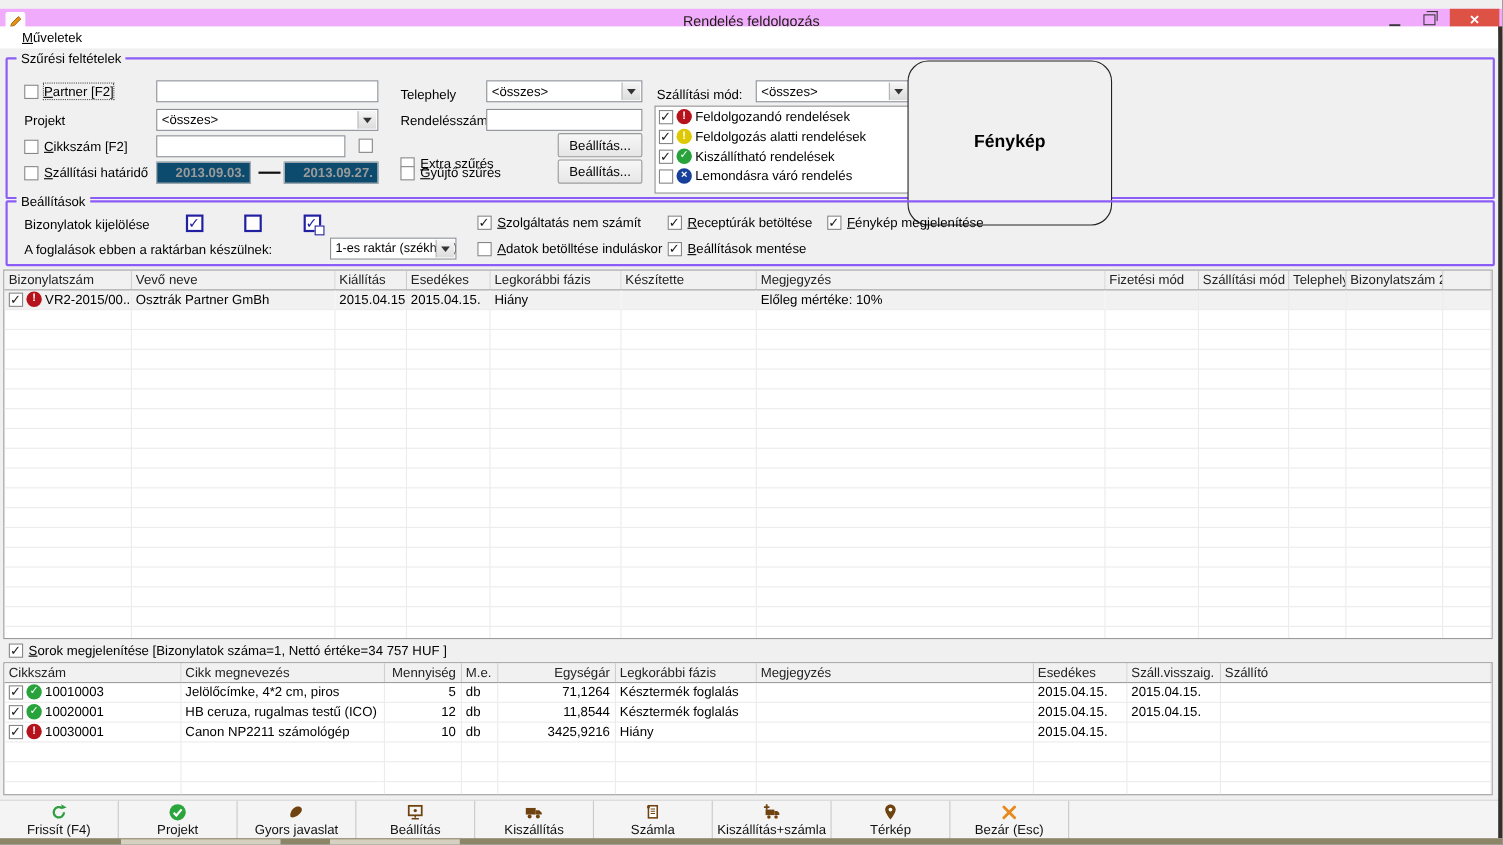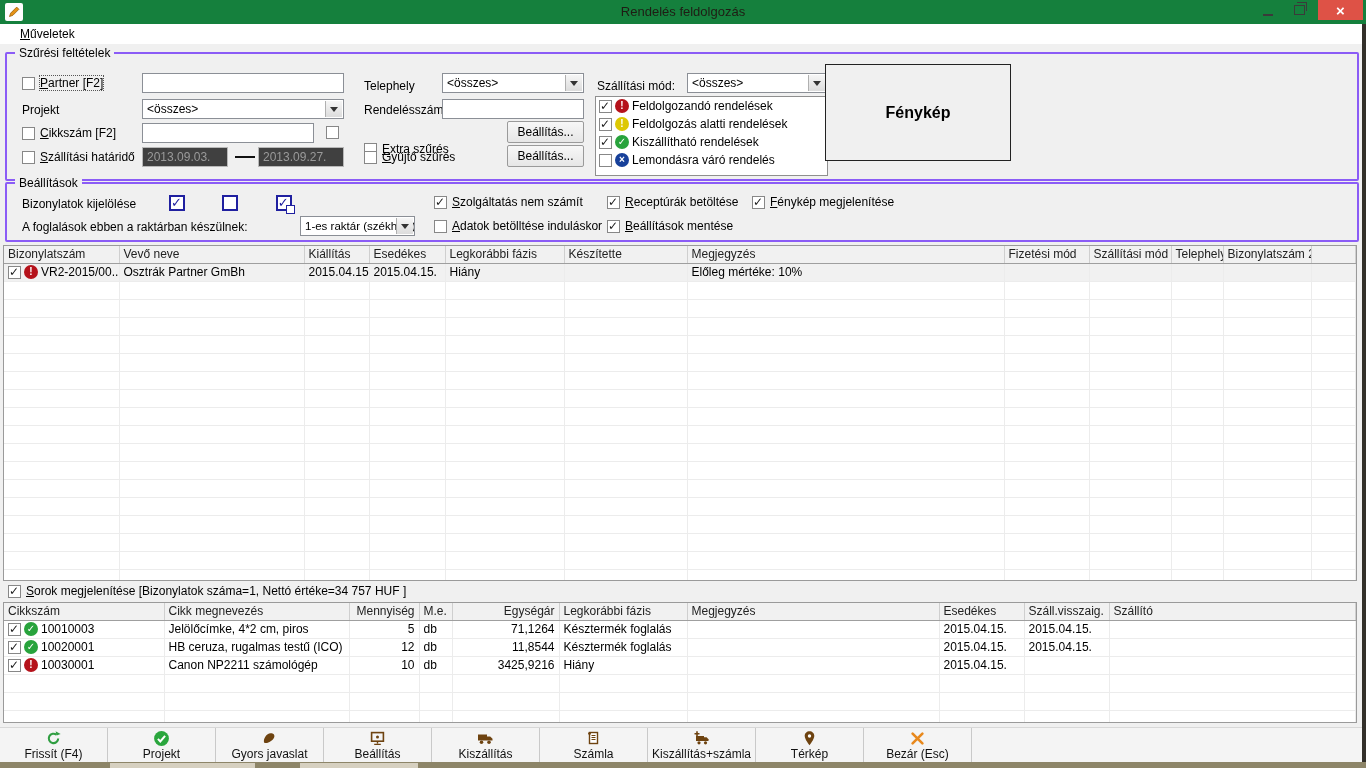--- a/index.html
+++ b/index.html
@@ -8,7 +8,7 @@
        overflow:hidden;}
   .abs{position:absolute;}
   
-  .titlebar{left:0;top:0;width:1366px;height:24px;background:#15803d;}
+  .titlebar{left:0;top:8px;width:1366px;height:24px;background:#f0abfc;}
   .win-icon{left:5px;top:3px;width:18px;height:18px;background:#fdfdfd;border-radius:2px;
             display:flex;align-items:center;justify-content:center;}
   .win-title{left:0;top:0;width:1366px;height:24px;line-height:23px;text-align:center;

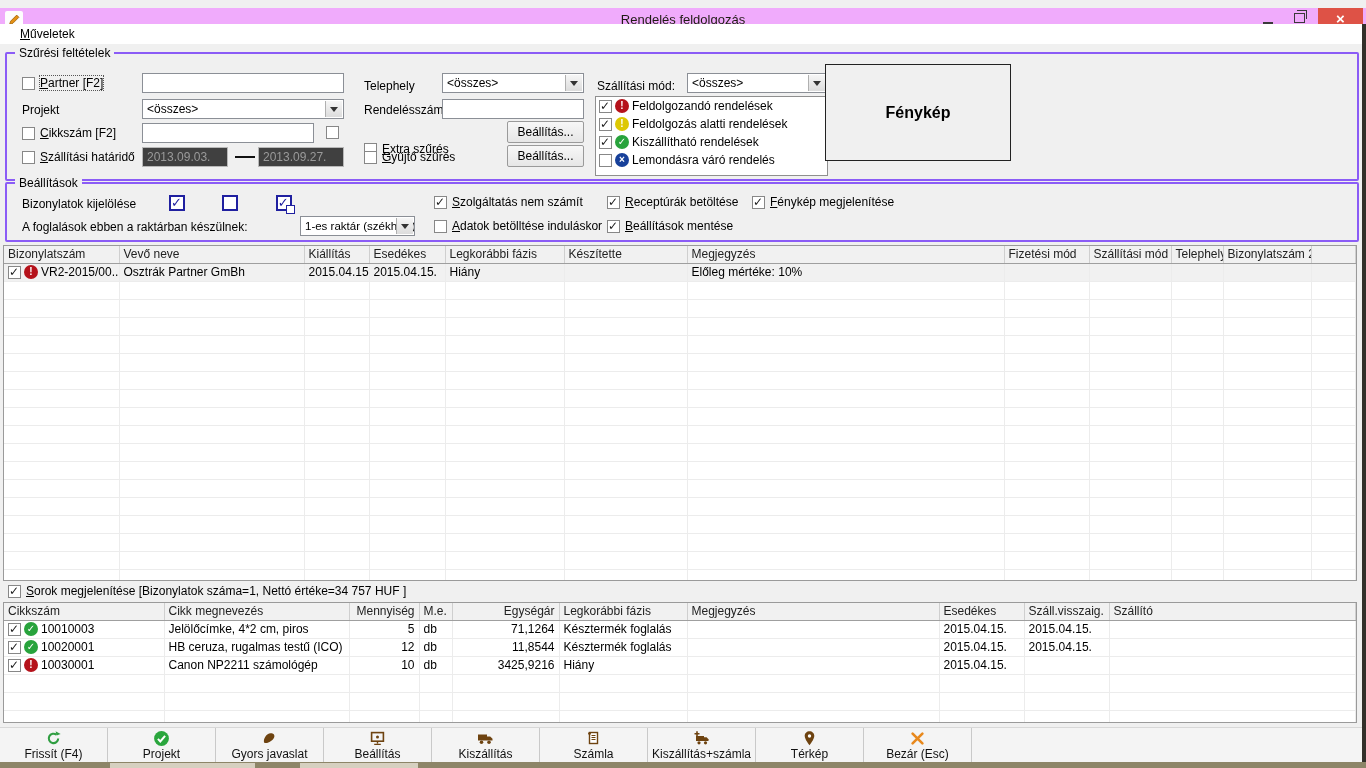--- a/index.html
+++ b/index.html
@@ -90,7 +90,7 @@
         padding-top:2px;cursor:default;}
   .tbtn .ticon{height:17px;display:flex;align-items:center;justify-content:center;}
   .tbtn .tlabel{font-size:12px;line-height:14px;color:#111;white-space:nowrap;}
-  .fenykep-abs{left:825px;top:64px;width:186px;height:97px;}
+  .fenykep-abs{left:825px;top:55px;width:186px;height:150px;border-radius:19px;}
 </style>
 </head>
 <body>

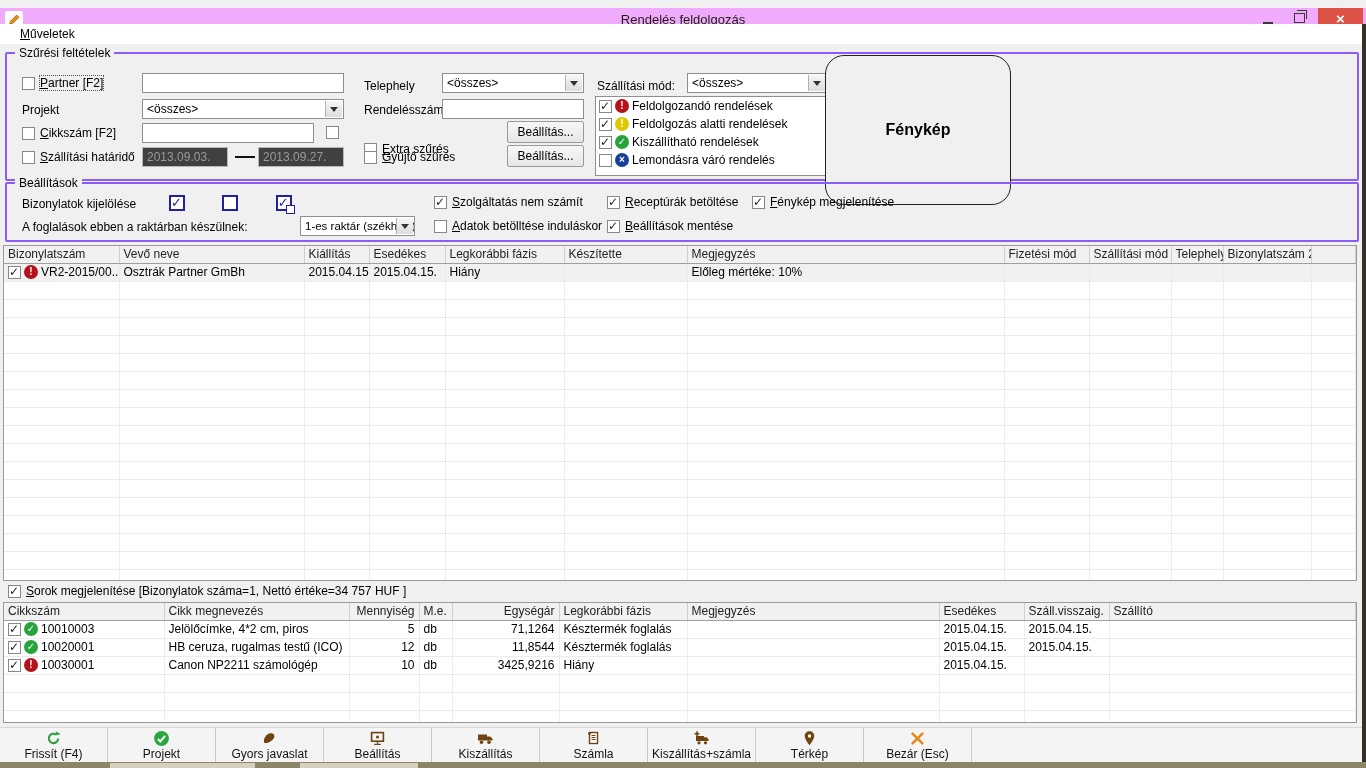--- a/index.html
+++ b/index.html
@@ -41,7 +41,7 @@
   .cbrow{position:absolute;display:flex;align-items:center;gap:5px;white-space:nowrap;}
   .ti{box-sizing:border-box;position:absolute;border:1px solid #8b8f96;background:#fff;
       font-family:inherit;font-size:12px;padding:0 4px;outline:none;}
-  .ti.dis{background:#404040;color:#9a9a9a;border-color:#b8b8b8;text-align:left;}
+  .ti.dis{background:#0c4a6e;color:#9a9a9a;border-color:#b8b8b8;text-align:right;font-weight:bold;}
   .combo{box-sizing:border-box;position:absolute;border:1px solid #8b8f96;background:#fff;
          display:flex;align-items:center;padding-left:4px;white-space:nowrap;overflow:hidden;}
   .combo .arrowbtn{position:absolute;right:1px;top:1px;bottom:1px;width:16px;

